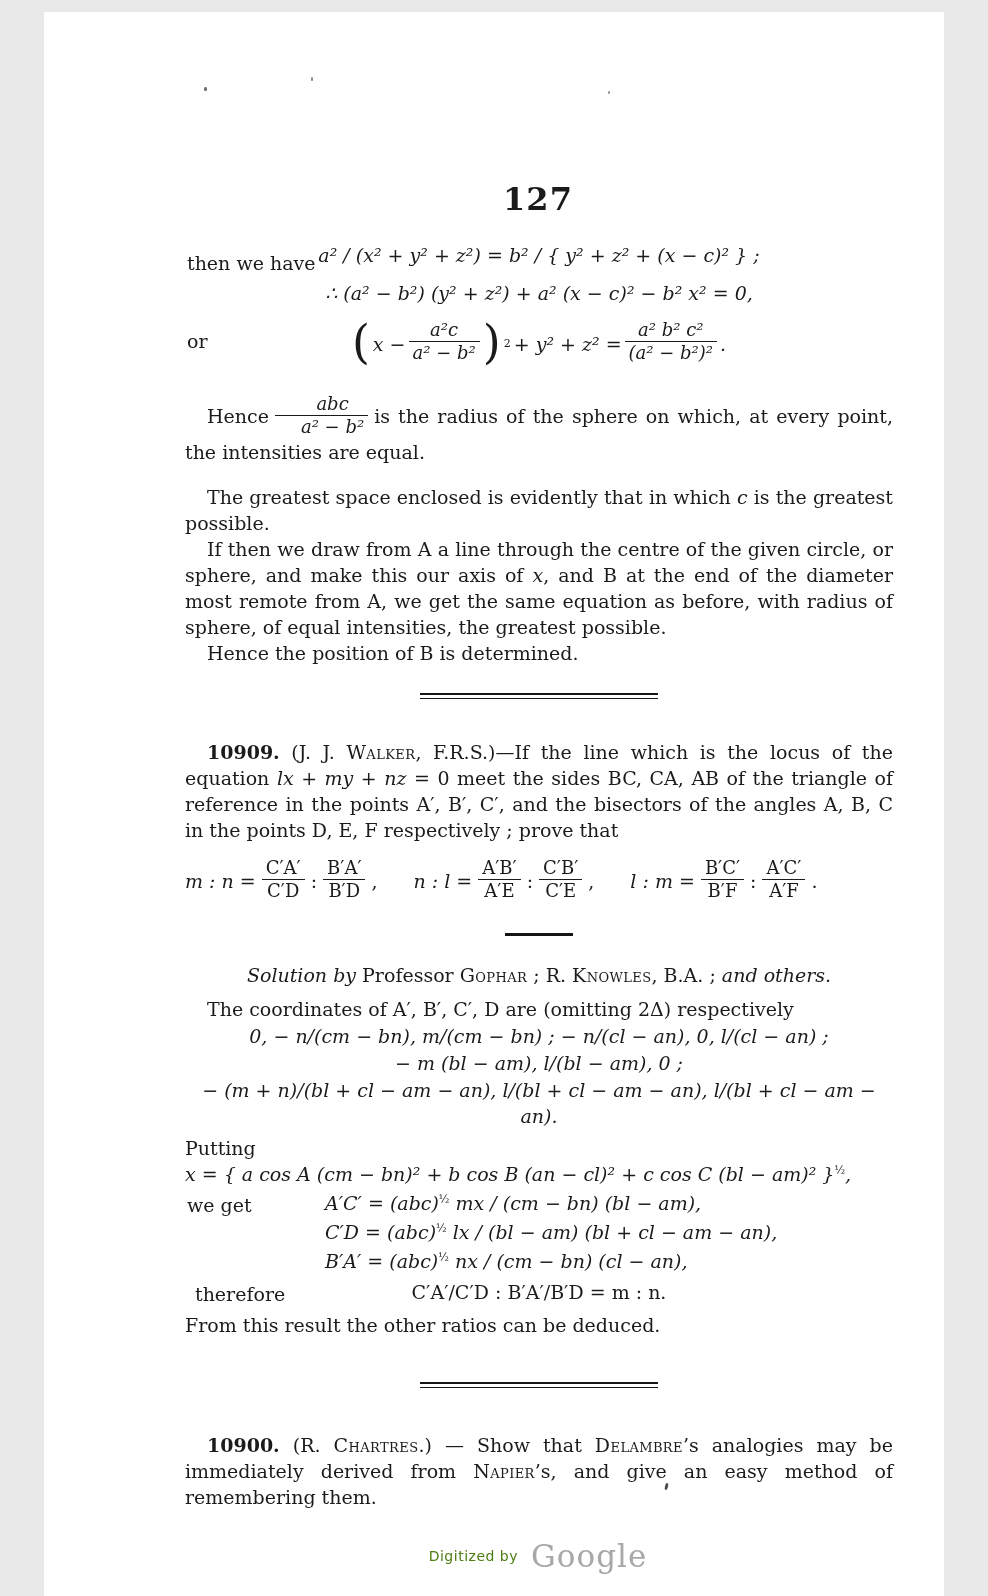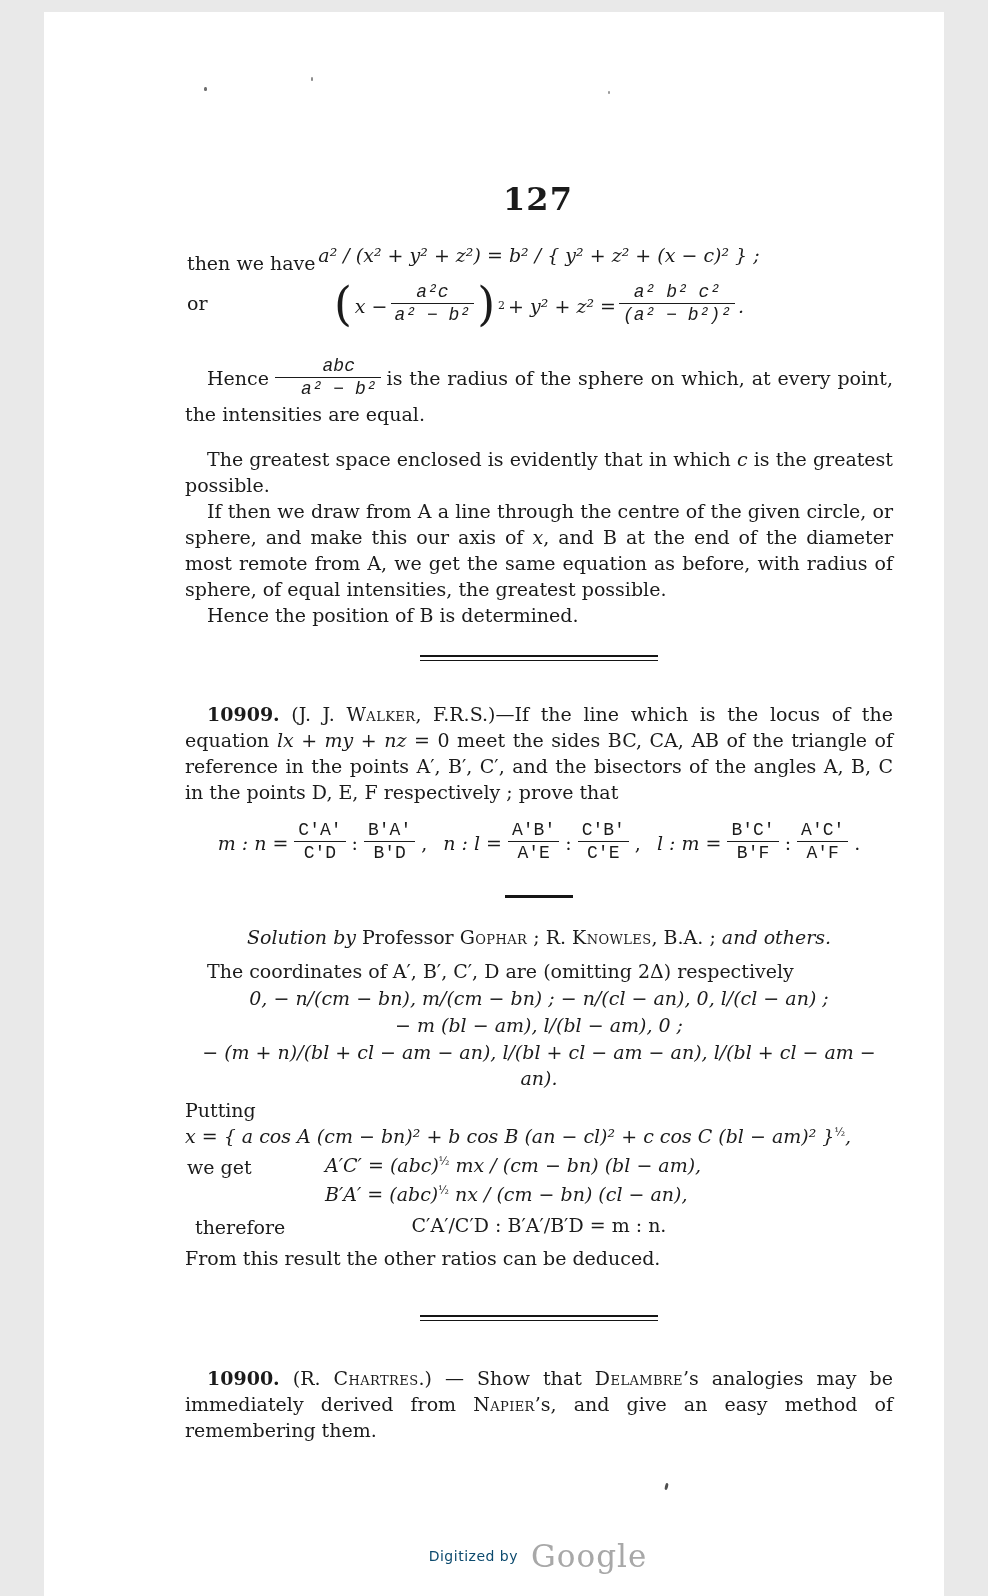--- a/index.html
+++ b/index.html
@@ -101,6 +101,9 @@
       <span class="eq-label">then we have</span>
       <span class="math">a² / (x² + y² + z²) = b² / { y² + z² + (x − c)² } ;</span>
     </div>
+    <div class="eqrow eqrow2">
+      <span class="math">∴  (a² − b²) (y² + z²) + a² (x − c)² − b² x² = 0,</span>
+    </div>
     <div class="eqrow eqrow3">
       <span class="eq-label">or</span>
       <span class="bigeq">

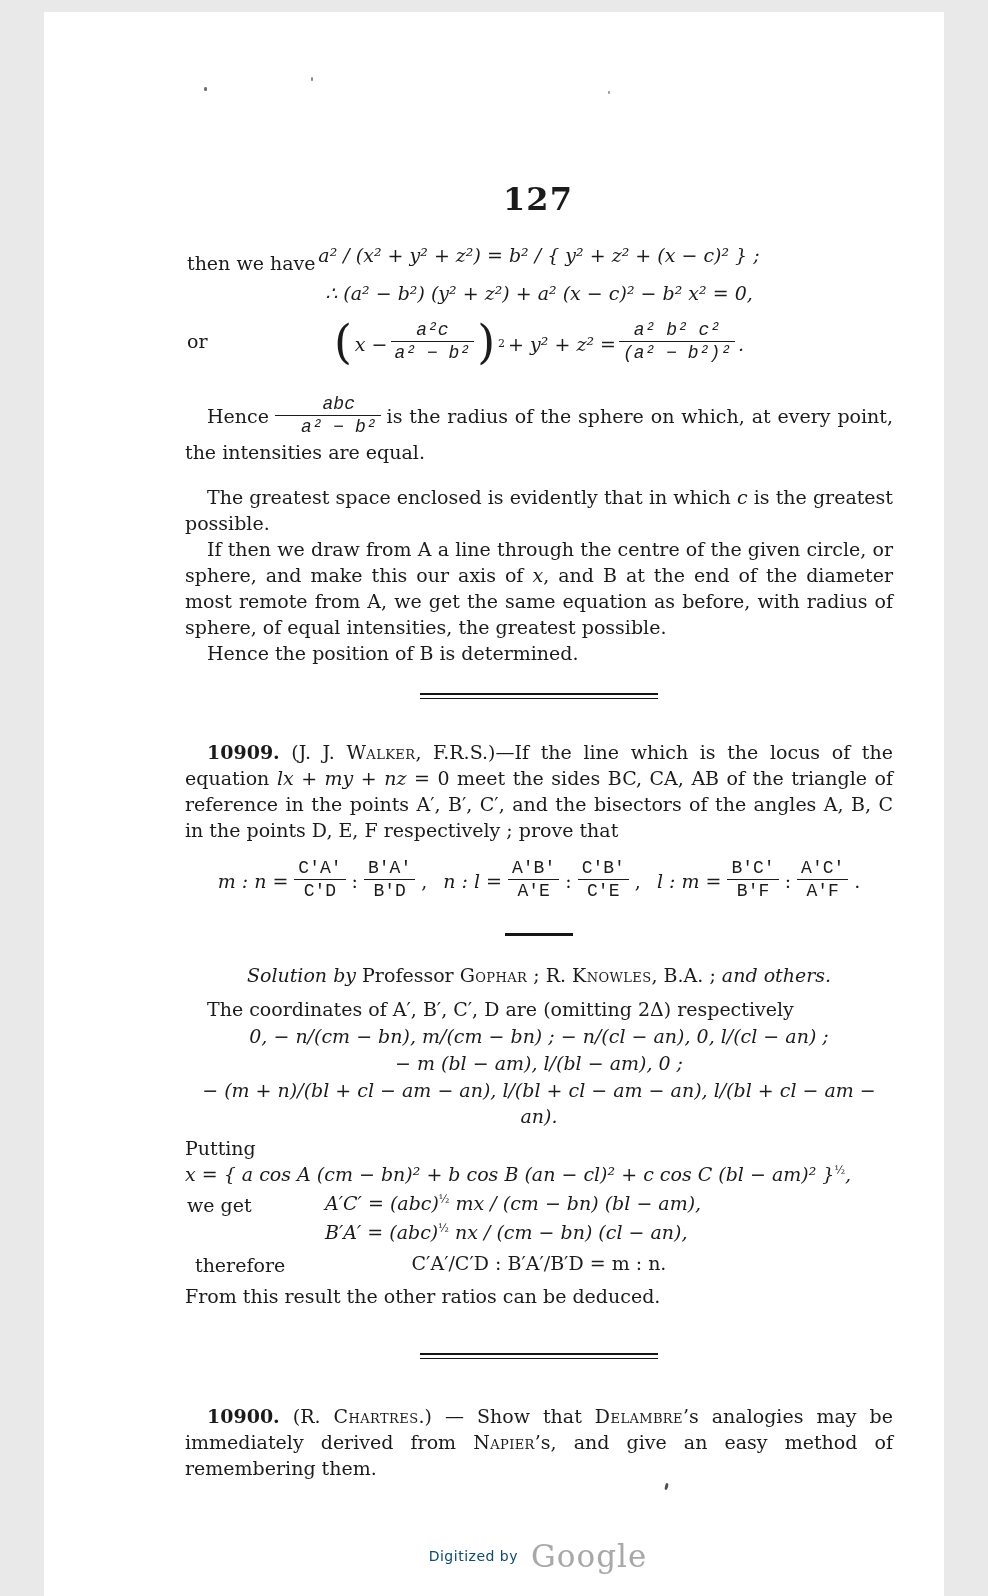--- a/index.html
+++ b/index.html
@@ -34,7 +34,7 @@
   .bigp{font-size:46px;font-weight:400;line-height:0;position:relative;top:-2px;}
   .frac{
     display:inline-block;text-align:center;vertical-align:middle;
-    font-style:italic;font-size:18px;line-height:1.12;position:relative;top:-2px;font-family:Liberation Mono, monospace;
+    font-style:italic;font-size:18px;line-height:1.12;position:relative;top:-2px;
   }
   .frac .fn{display:block;border-bottom:1.6px solid #1b1b1b;padding:0 4px 1px;}
   .frac .fd{display:block;padding:1px 4px 0;}

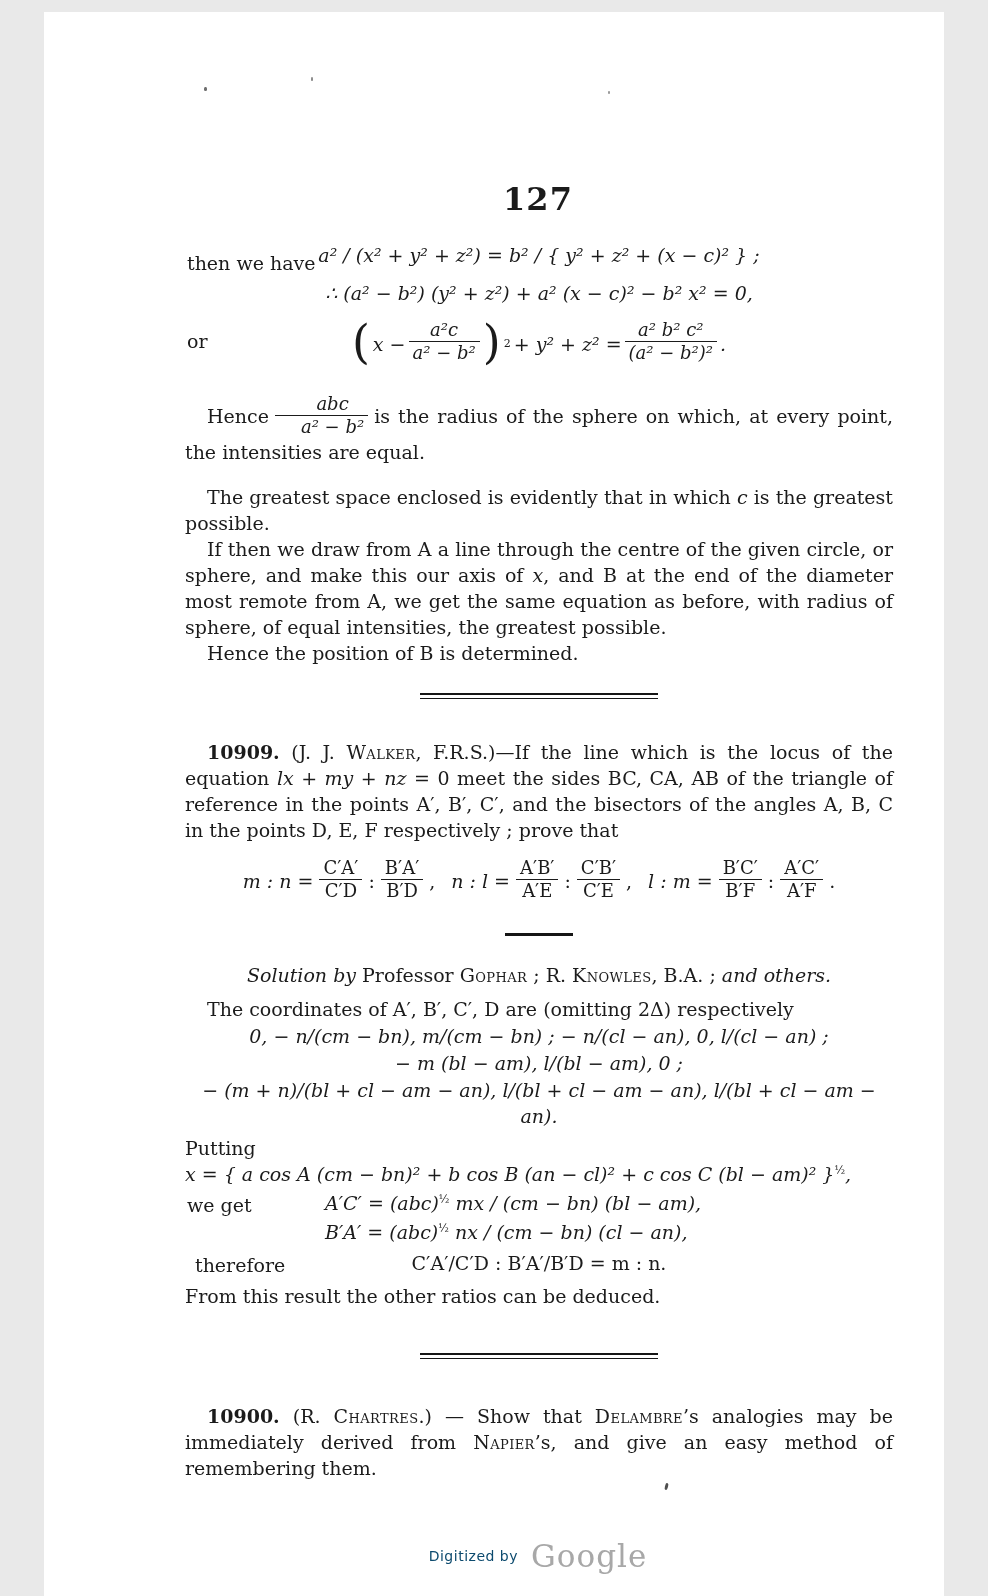--- a/index.html
+++ b/index.html
@@ -51,7 +51,7 @@
   .p10909{margin-top:40px;}
   .ratio-row{
     margin-top:8px;height:60px;
-    display:flex;justify-content:center;align-items:center;gap:16px;
+    display:flex;justify-content:flex-start;align-items:center;gap:36px;
   }
   .rgroup{display:inline-flex;align-items:center;gap:6px;}
   .byline{text-align:center;margin-top:26px;}

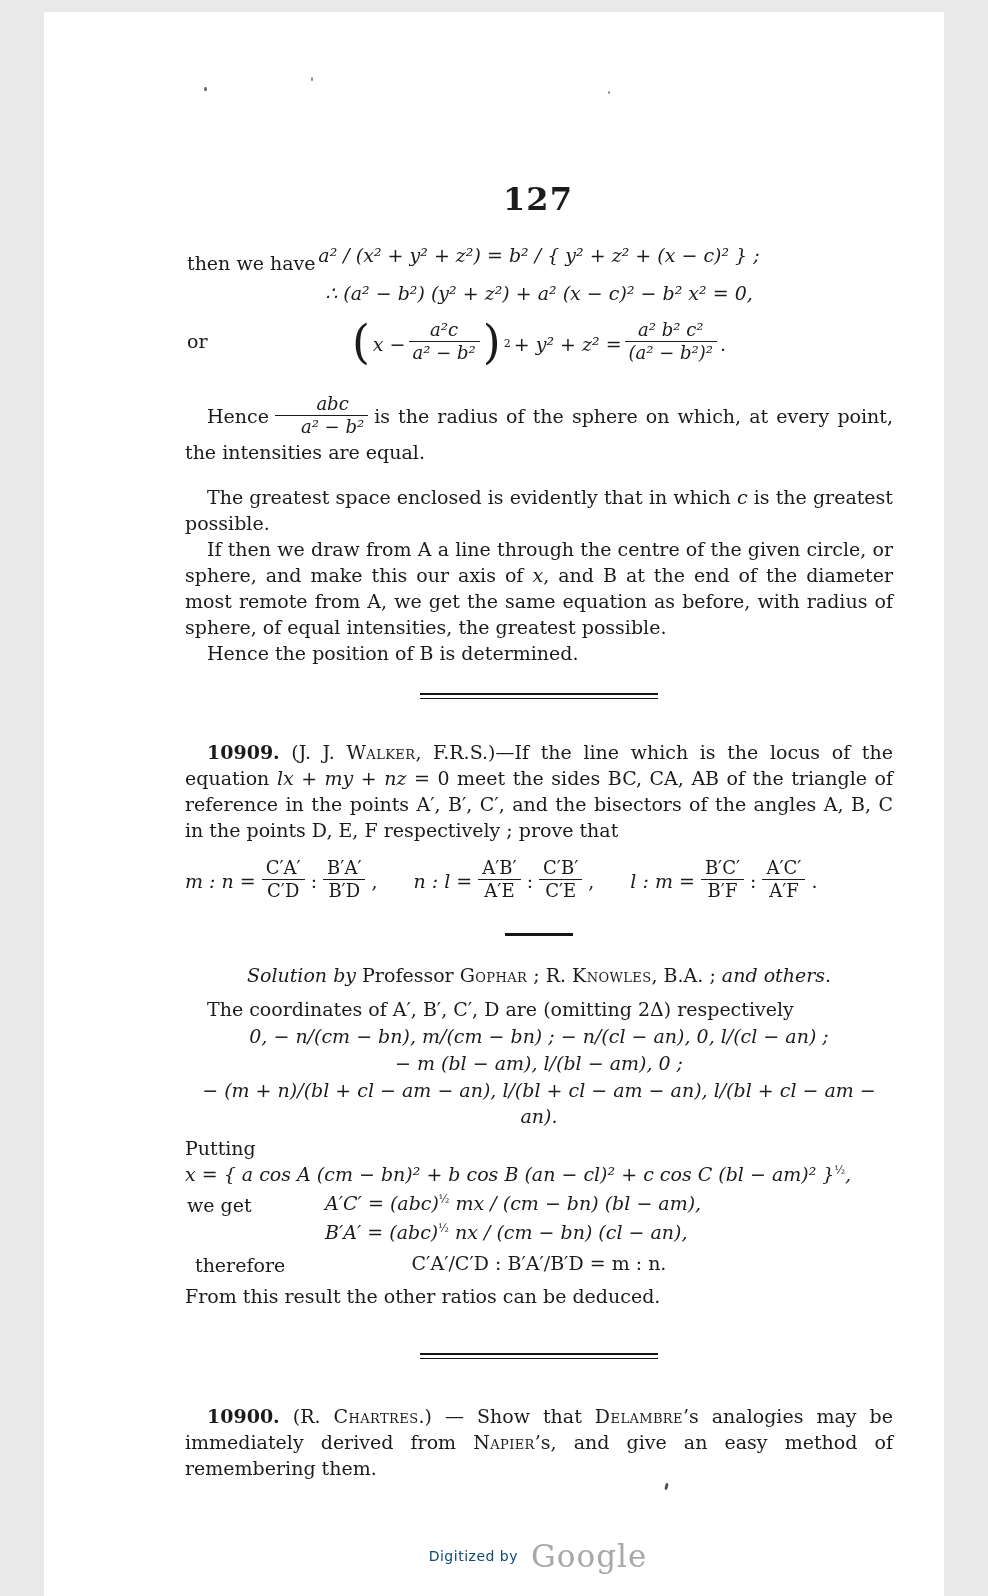--- a/index.html
+++ b/index.html
@@ -195,6 +195,7 @@
     <div class="wegget">
       <span class="lab">we get</span>
       <div class="weq"><span class="math">A′C′ = (abc)</span><span class="sup">½</span><span class="math"> mx / (cm − bn) (bl − am),</span></div>
+      <div class="weq"><span class="math">C′D = (abc)</span><span class="sup">½</span><span class="math"> lx / (bl − am) (bl + cl − am − an),</span></div>
       <div class="weq"><span class="math">B′A′ = (abc)</span><span class="sup">½</span><span class="math"> nx / (cm − bn) (cl − an),</span></div>
     </div>
 

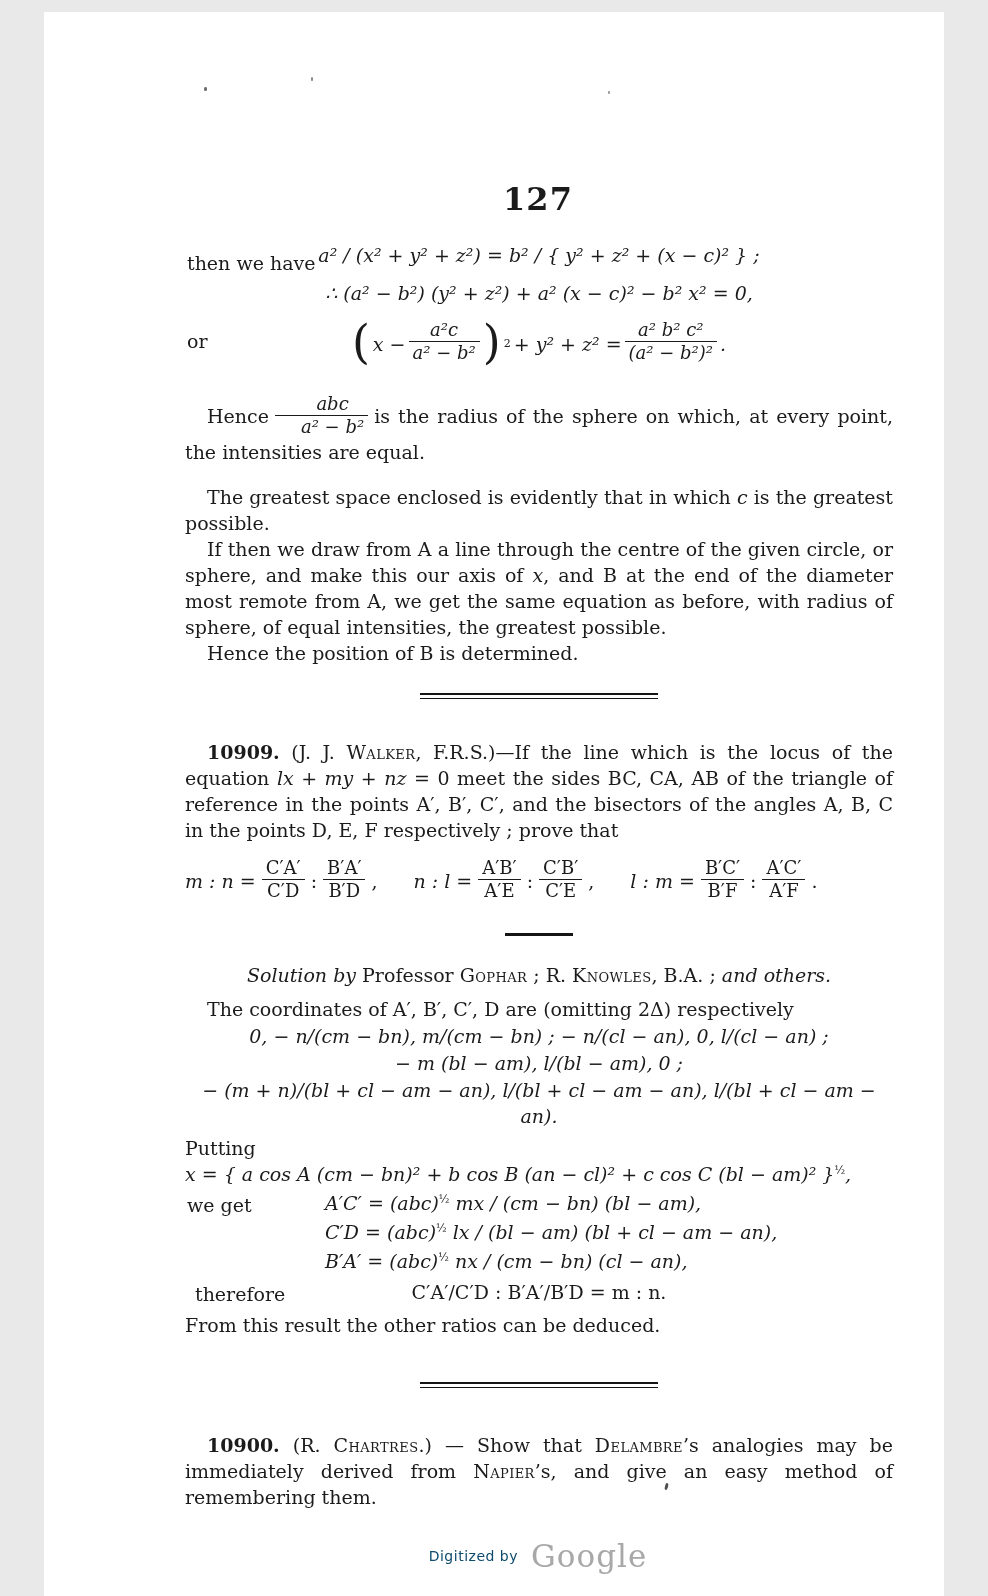--- a/index.html
+++ b/index.html
@@ -71,7 +71,7 @@
   }
   .footer .dig{
     font-family:"DejaVu Sans","Liberation Sans",sans-serif;
-    font-size:14px;color:#0c4a6e;vertical-align:6px;letter-spacing:.5px;
+    font-size:14px;color:#4d7c0f;vertical-align:6px;letter-spacing:.5px;
   }
   .footer .goog{
     font-family:"DejaVu Serif","Liberation Serif",serif;

